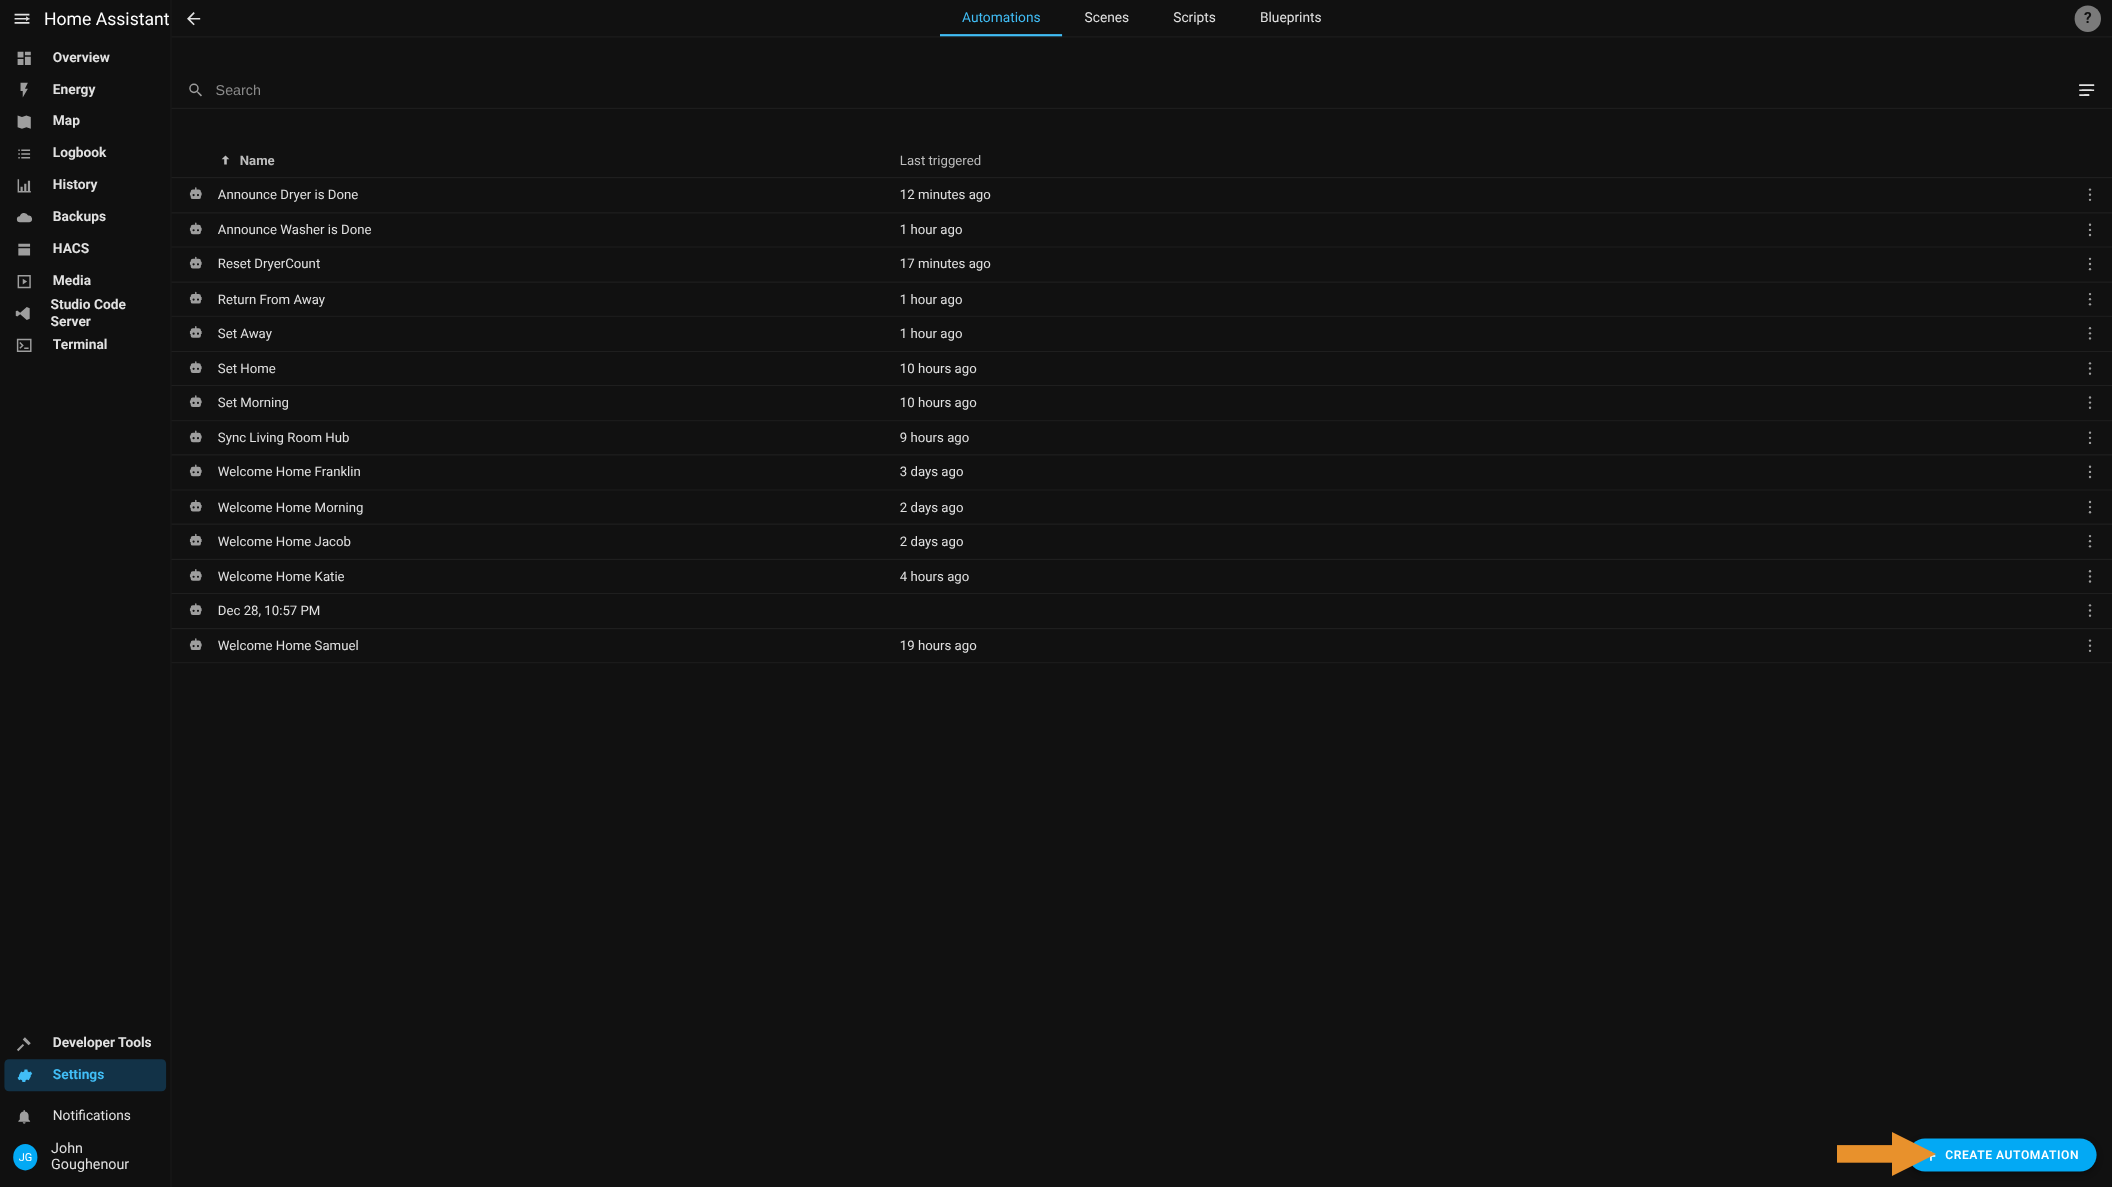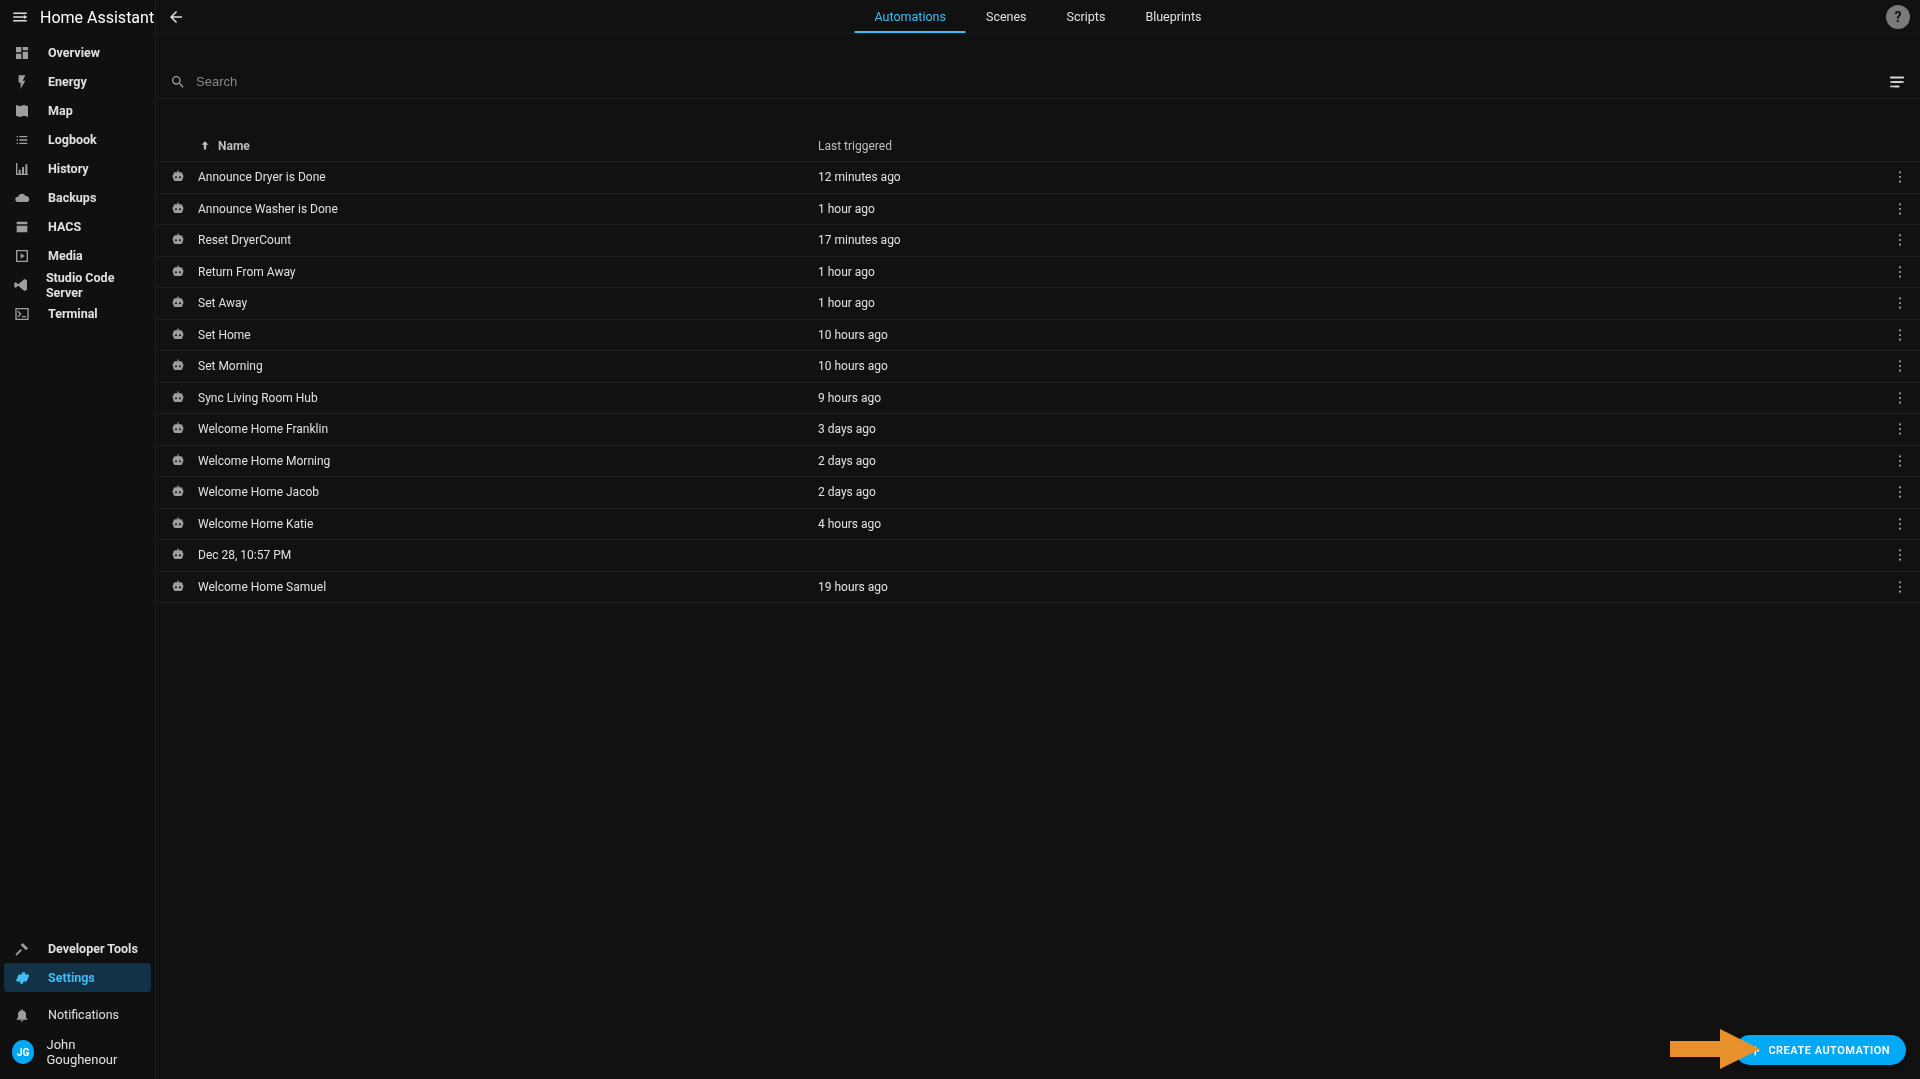--- a/index.html
+++ b/index.html
@@ -59,7 +59,7 @@
     width:24px;height:24px;border-radius:50%;
     background:#03a9f4;
     display:flex;align-items:center;justify-content:center;
-    font-size:10px;color:#fff;font-weight:700;
+    font-size:10px;color:#fff;font-weight:400;
   }
   
   .main { flex:1; display:flex; flex-direction:column; height:100vh; position:relative;gap:31px; }

